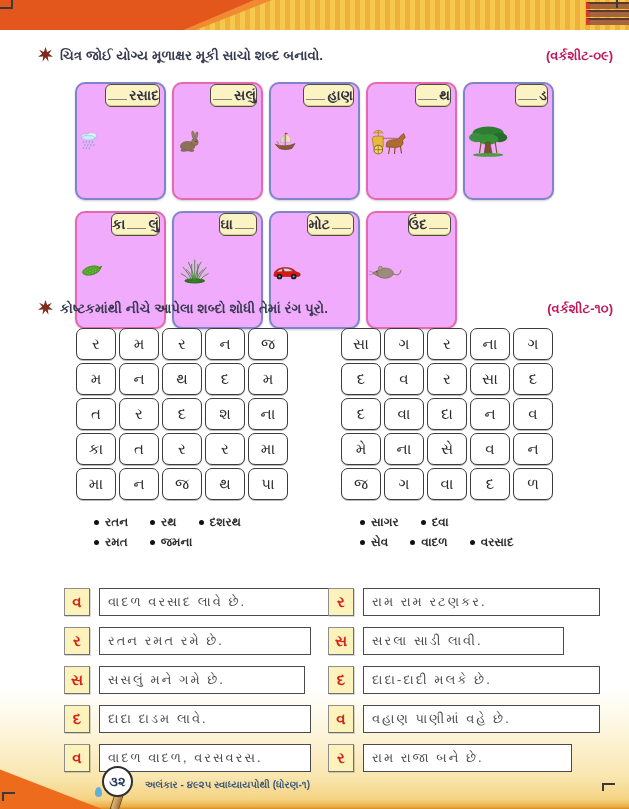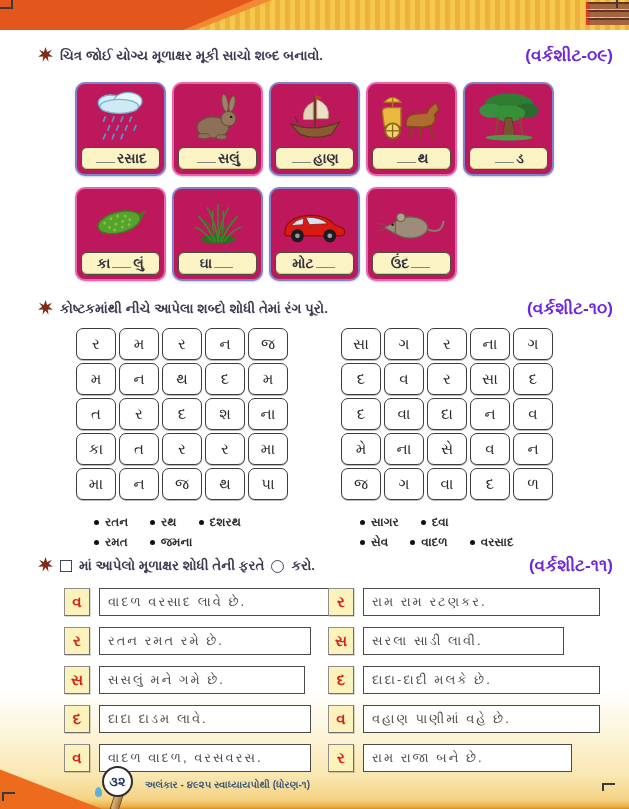--- a/index.html
+++ b/index.html
@@ -29,7 +29,7 @@
   .sec{position:absolute;left:38px;right:16px;height:20px;display:flex;align-items:center;gap:7px;z-index:2;}
   .sec-title{font-weight:bold;font-size:13.5px;color:#3a3a52;}
   .grow{flex:1;}
-  .ws-label{font-weight:bold;font-size:17px;color:#6d28d9;white-space:nowrap;}
+  .ws-label{font-weight:bold;font-size:13px;color:#be185d;white-space:nowrap;}
   .glyph-box{width:12px;height:12px;border:1.6px solid #46465a;display:inline-block;}
   .glyph-circle{width:13px;height:13px;border:1.6px solid #46465a;border-radius:50%;display:inline-block;}
 

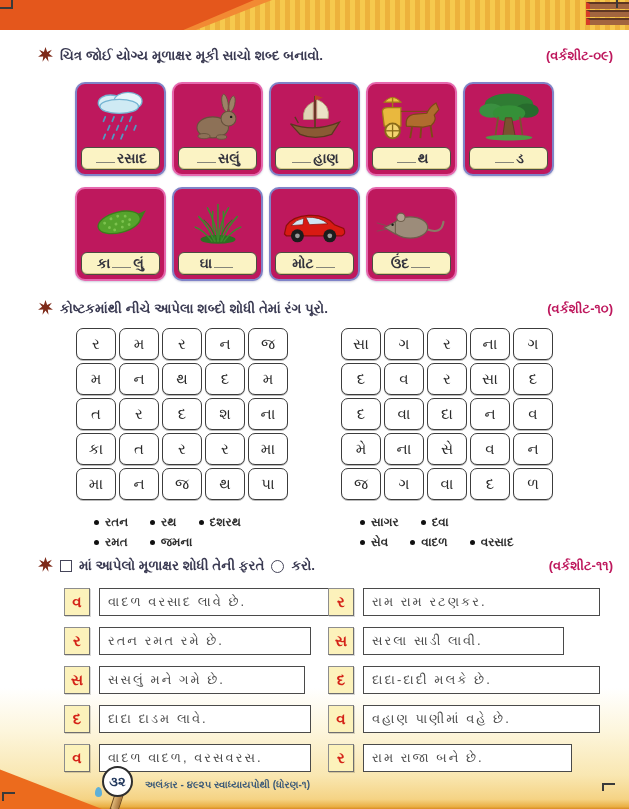--- a/index.html
+++ b/index.html
@@ -36,8 +36,8 @@
   
   .cards{position:absolute;left:75px;top:82px;display:grid;z-index:2;
          grid-template-columns:repeat(5,91px);gap:11px 6px;}
-  .card{height:94px;background:#be185d;border:2px solid;border-radius:10px;
-        display:flex;flex-direction:column;box-shadow:0 1px 2px rgba(60,60,120,.25);}
+  .card{height:118px;background:#f0abfc;border:2px solid;border-radius:10px;
+        display:flex;flex-direction:row;box-shadow:0 1px 2px rgba(60,60,120,.25);}
   .c-blue{border-color:#8084c8;}
   .c-pink{border-color:#e668ae;}
   .card-img{flex:1;display:flex;align-items:center;justify-content:center;overflow:hidden;}

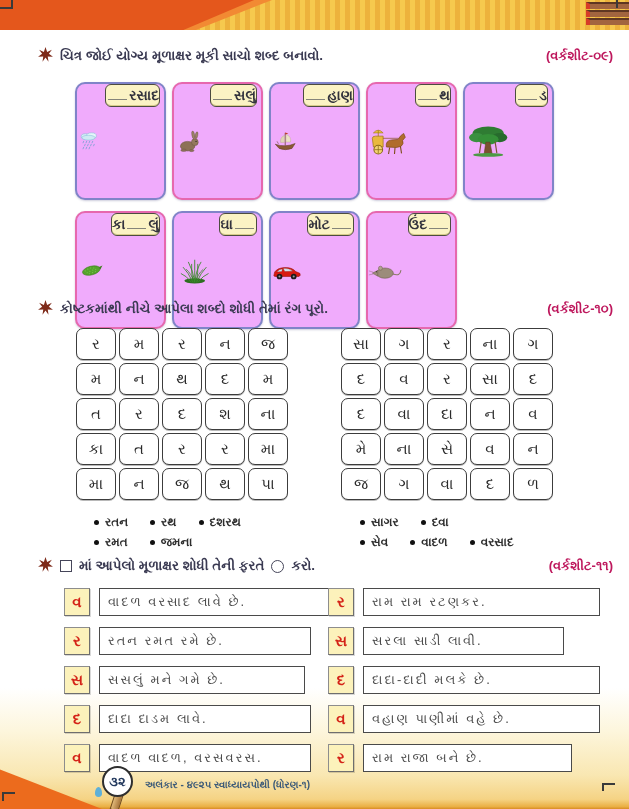--- a/index.html
+++ b/index.html
@@ -437,17 +437,6 @@
     </div>
   </div>
 
-  <div class="sec" style="top:556px">
-    <span><svg width="15" height="15" viewBox="0 0 20 20">
-          <path d="M10,0 L12.2,6.5 L18.5,3.5 L14.5,9 L20,13 L13,12.5 L14,19.5 L10,14 L6,19.5 L7,12.5 L0,13 L5.5,9 L1.5,3.5 L7.8,6.5 Z" fill="#7e2b1a"></path>
-        </svg></span>
-    <span class="glyph-box"></span>
-    <span class="sec-title">માં આપેલો મૂળાક્ષર શોધી તેની ફરતે</span>
-    <span class="glyph-circle"></span>
-    <span class="sec-title">કરો.</span>
-    <span class="grow"></span>
-    <span class="ws-label">(વર્કશીટ-૧૧)</span>
-  </div>
 
   <div class="srow" style="left:64px;top:588px">
     <div class="lbox">વ</div>

